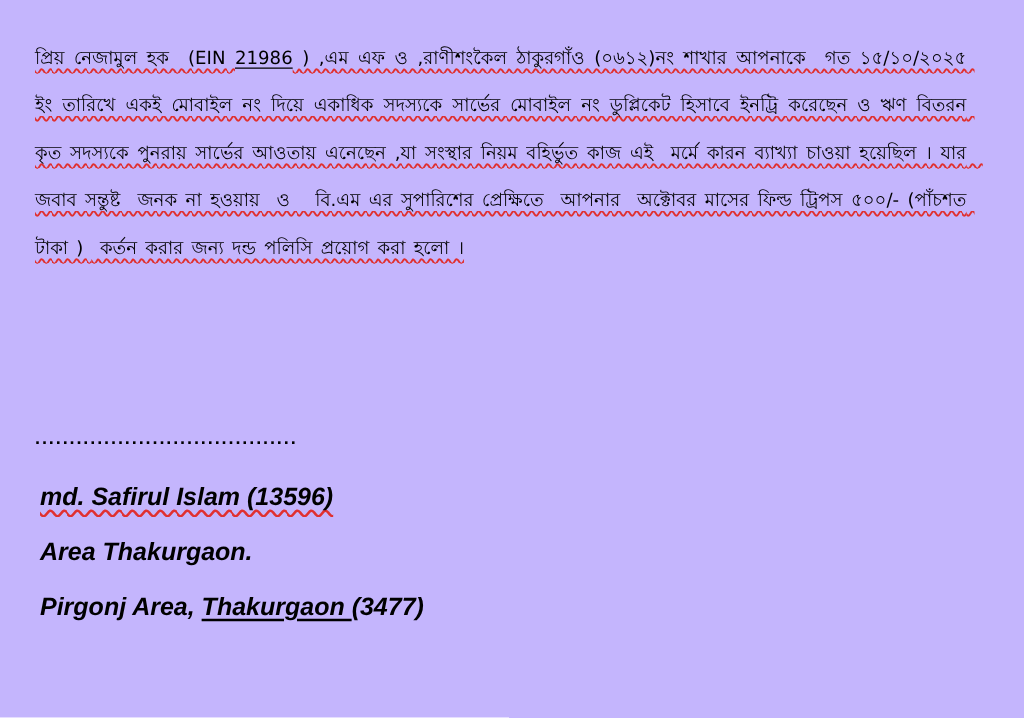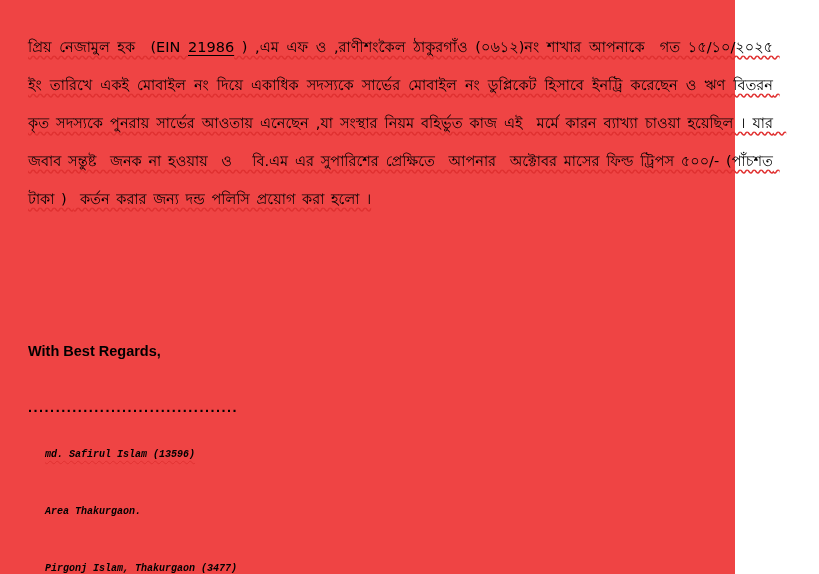--- a/index.html
+++ b/index.html
@@ -16,9 +16,9 @@
   }
   .page {
     position: relative;
-    width: 735px;
+    width: 819px;
     height: 574px;
-    background: #ef4444;
+    background: #c4b5fd;
     box-sizing: border-box;
     padding: 28px 32px 0 28px;
   }

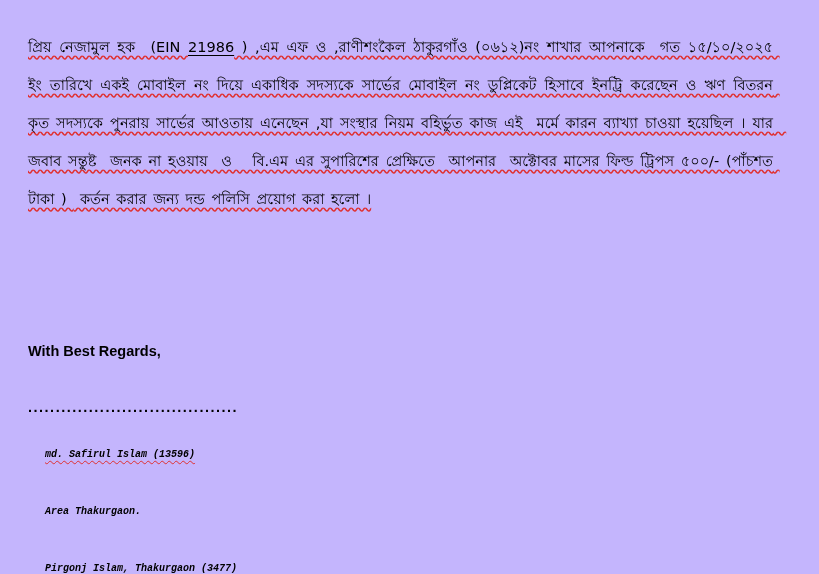--- a/index.html
+++ b/index.html
@@ -91,7 +91,6 @@
   <p class="para"><span class="seg sp">প্রিয় নেজামুল হক  (EIN </span><span class="seg ul">21986</span><span class="seg sp"> ) ,এম এফ ও ,রাণীশংকৈল ঠাকুরগাঁও (০৬১২)নং শাখার আপনাকে  গত ১৫/১০/২০২৫ ইং তারিখে একই মোবাইল নং দিয়ে একাধিক সদস্যকে সার্ভের মোবাইল নং ডুপ্লিকেট হিসাবে ইনট্রি করেছেন ও ঋণ বিতরন কৃত সদস্যকে পুনরায় সার্ভের আওতায় এনেছেন ,যা সংস্থার নিয়ম বহির্ভুত কাজ এই  মর্মে কারন ব্যাখ্যা চাওয়া হয়েছিল । যার  জবাব সন্তুষ্ট  জনক না হওয়ায়  ও   বি.এম এর সুপারিশের প্রেক্ষিতে  আপনার  অক্টোবর মাসের ফিল্ড ট্রিপস ৫০০/- (পাঁচশত টাকা ) </span><span class="seg sp"> কর্তন করার জন্য দন্ড পলিসি প্রয়োগ করা হলো ।</span></p>
 
   <div class="sig-block">
-    <p class="regards">With Best Regards,</p>
     <p class="dots">......................................</p>
     <p class="sig-line"><span class="sp">md. Safirul Islam (13596)</span></p>
     <p class="sig-line">Area Thakurgaon.</p>

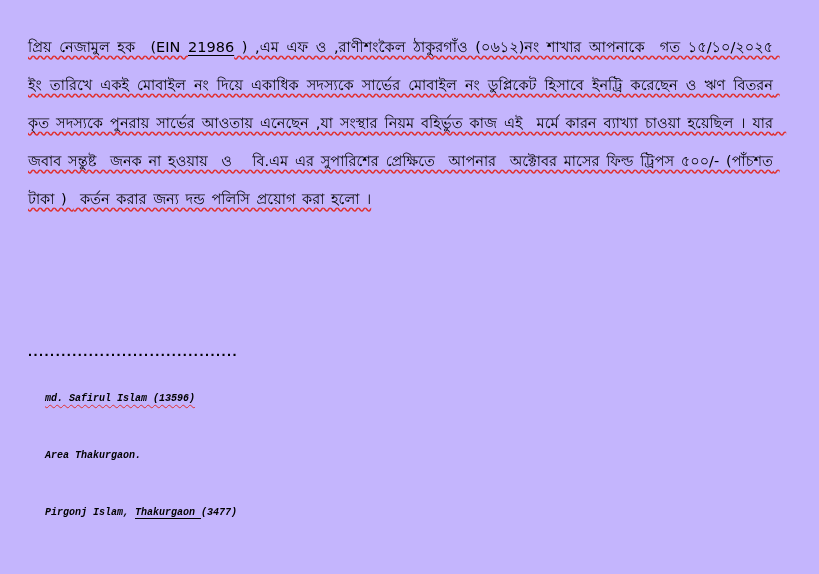--- a/index.html
+++ b/index.html
@@ -74,12 +74,12 @@
     margin: 0 0 16px 0;
   }
   .sig-line {
-    font-family: Liberation Mono, monospace;
-    font-size: 10px;
+    font-family: Liberation Sans, sans-serif;
+    font-size: 20px;
     font-weight: bold;
     font-style: italic;
     line-height: 40px;
-    margin: 17px;
+    margin: 4px;
     white-space: pre-wrap;
   }
 </style>

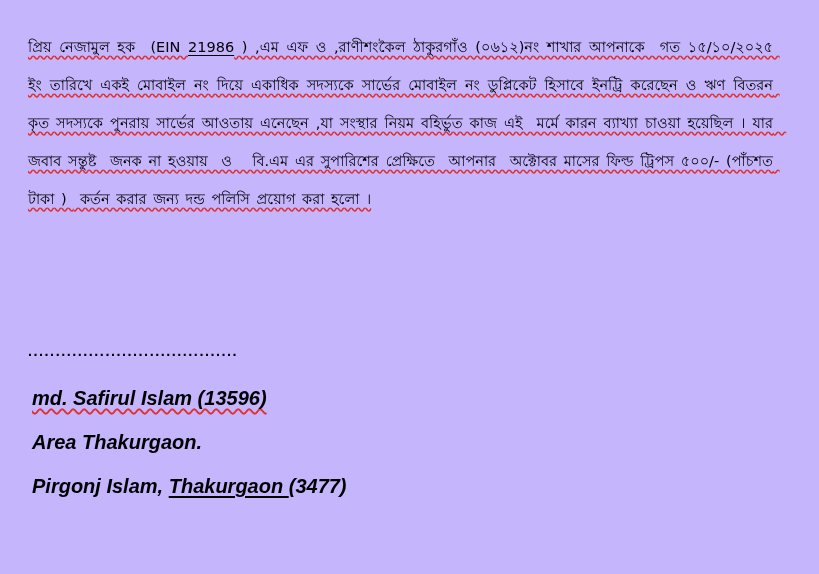--- a/index.html
+++ b/index.html
@@ -94,7 +94,7 @@
     <p class="dots">......................................</p>
     <p class="sig-line"><span class="sp">md. Safirul Islam (13596)</span></p>
     <p class="sig-line">Area Thakurgaon.</p>
-    <p class="sig-line"><span>Pirgonj Islam, </span><span class="ul">Thakurgaon </span><span>(3477)</span></p>
+    <p class="sig-line"><span>Pirgonj Area, </span><span class="ul">Thakurgaon </span><span>(3477)</span></p>
   </div>
 
 </div>

